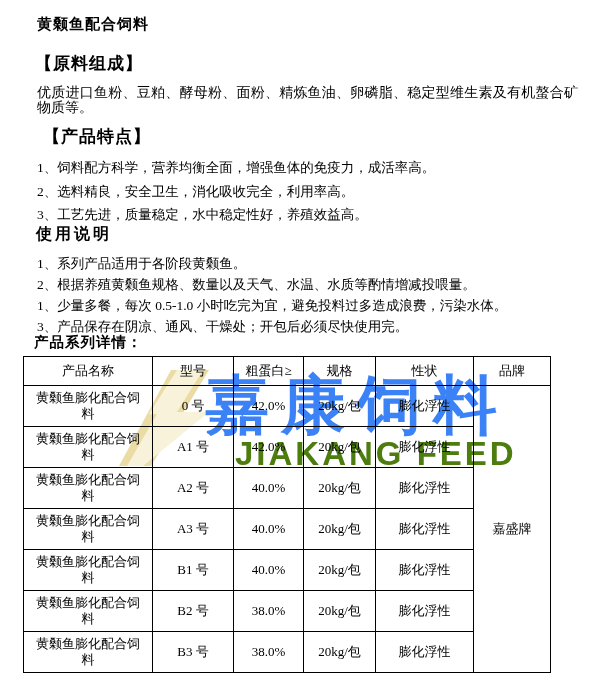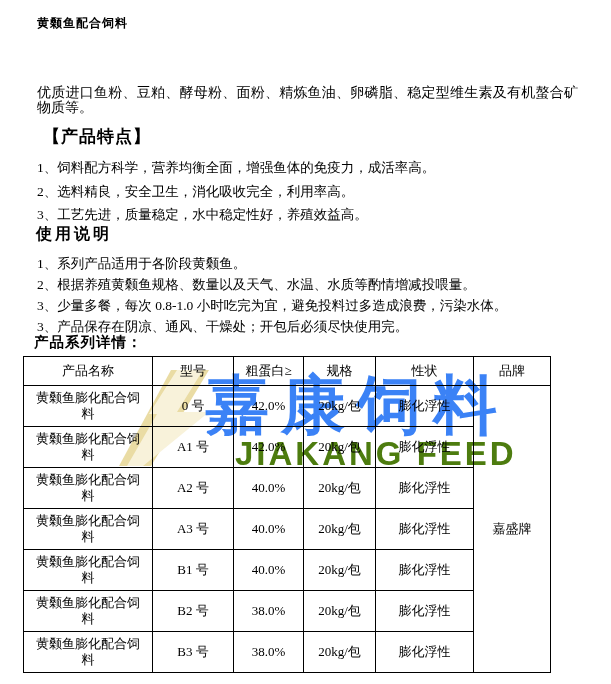--- a/index.html
+++ b/index.html
@@ -12,7 +12,7 @@
 
   .doc-title{
     position:absolute;left:37px;top:15px;
-    font-size:12px;font-weight:bold;letter-spacing:1px;
+    font-size:15px;font-weight:bold;letter-spacing:1px;
   }
   .bracket-heading{
     position:absolute;left:35px;

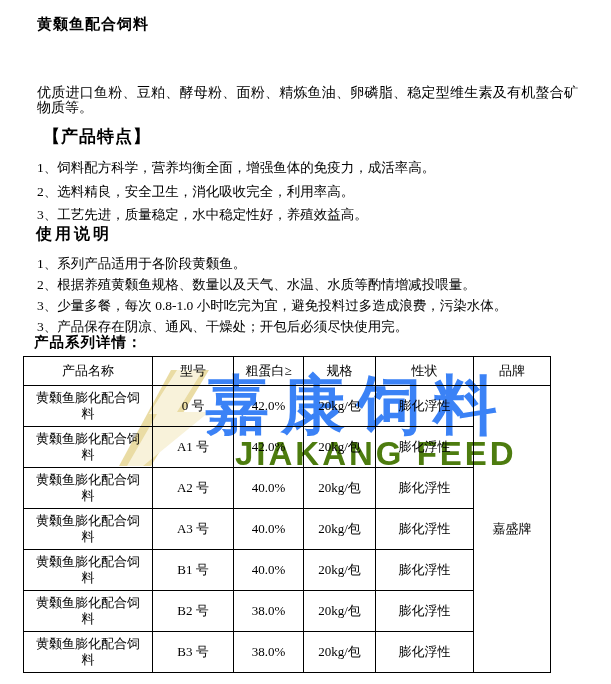--- a/index.html
+++ b/index.html
@@ -75,6 +75,7 @@
 
   <h1 class="doc-title" style="margin:0;">黄颡鱼配合饲料</h1>
 
+  <div class="bracket-heading" id="ingredients-heading">【原料组成】</div>
 
   <p class="body-par" style="margin:0;">优质进口鱼粉、豆粕、酵母粉、面粉、精炼鱼油、卵磷脂、稳定型维生素及有机螯合矿物质等。</p>
 

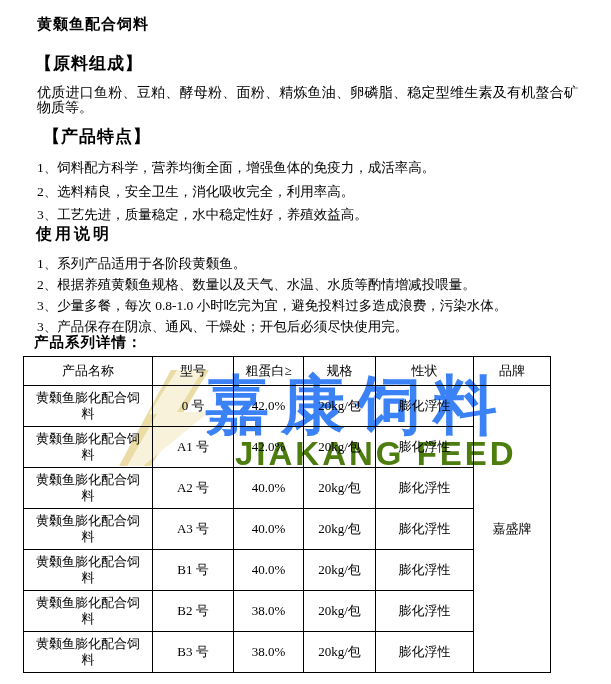--- a/index.html
+++ b/index.html
@@ -92,7 +92,7 @@
   <div class="num-list" id="usage-list">
     <div>1、系列产品适用于各阶段黄颡鱼。</div>
     <div>2、根据养殖黄颡鱼规格、数量以及天气、水温、水质等酌情增减投喂量。</div>
-    <div>3、少量多餐，每次 0.8-1.0 小时吃完为宜，避免投料过多造成浪费，污染水体。</div>
+    <div>1、少量多餐，每次 0.5-1.0 小时吃完为宜，避免投料过多造成浪费，污染水体。</div>
     <div>3、产品保存在阴凉、通风、干燥处；开包后必须尽快使用完。</div>
   </div>
 

